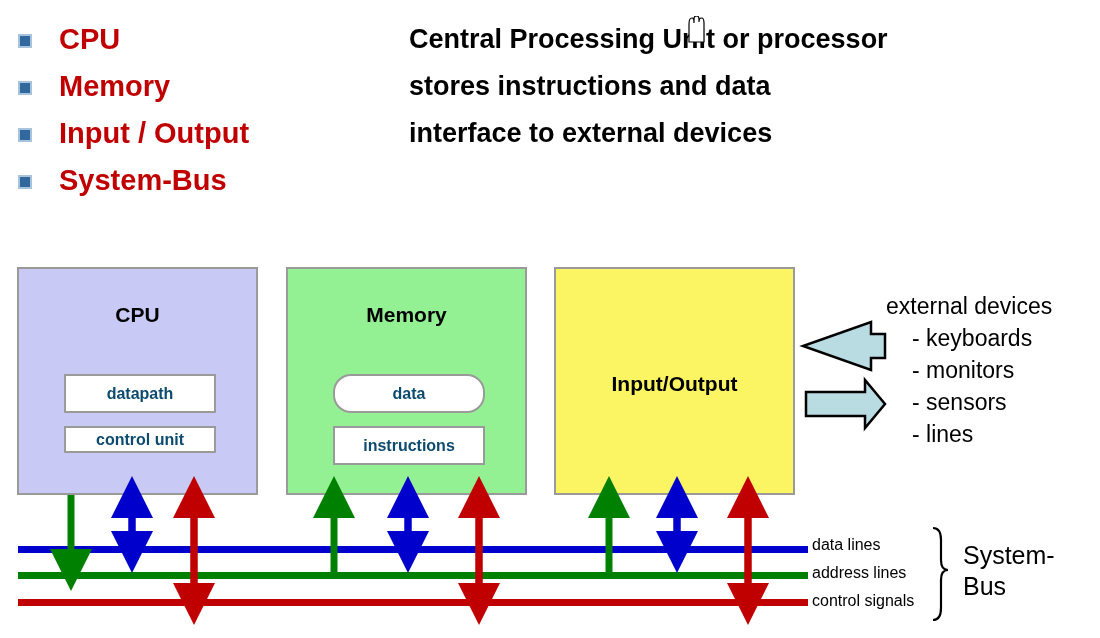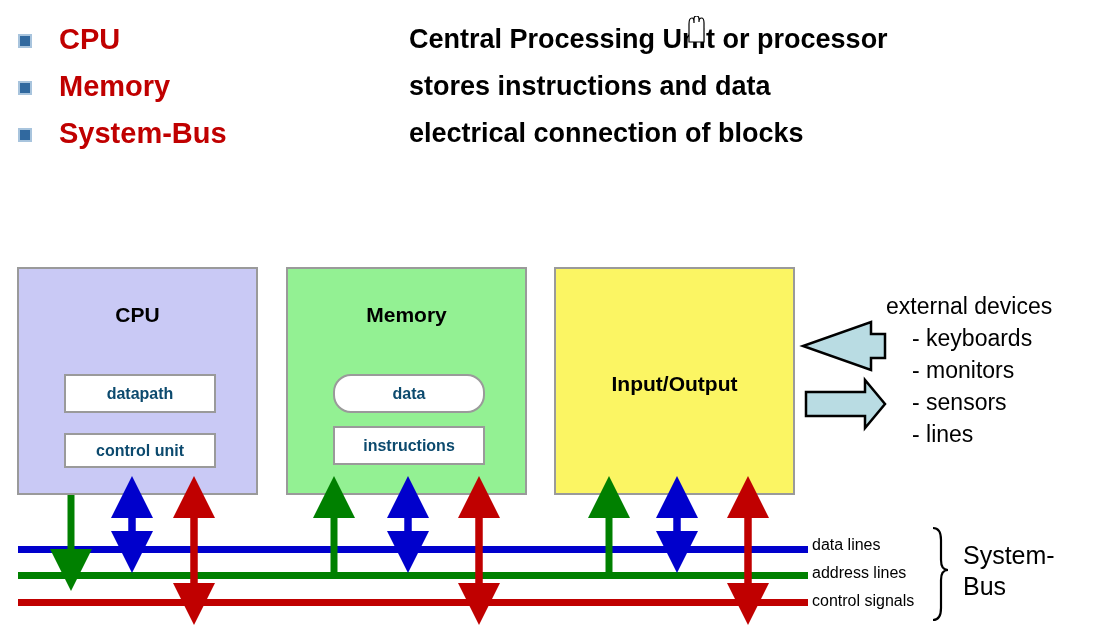--- a/index.html
+++ b/index.html
@@ -172,6 +172,11 @@
     <span class="bullet-desc">stores instructions and data</span>
   </div>
 
+  <div class="bullet-row">
+    <span class="bullet-marker"></span>
+    <span class="bullet-term">Input / Output</span>
+    <span class="bullet-desc">interface to external devices</span>
+  </div>
 
   <div class="bullet-row">
     <span class="bullet-marker"></span>

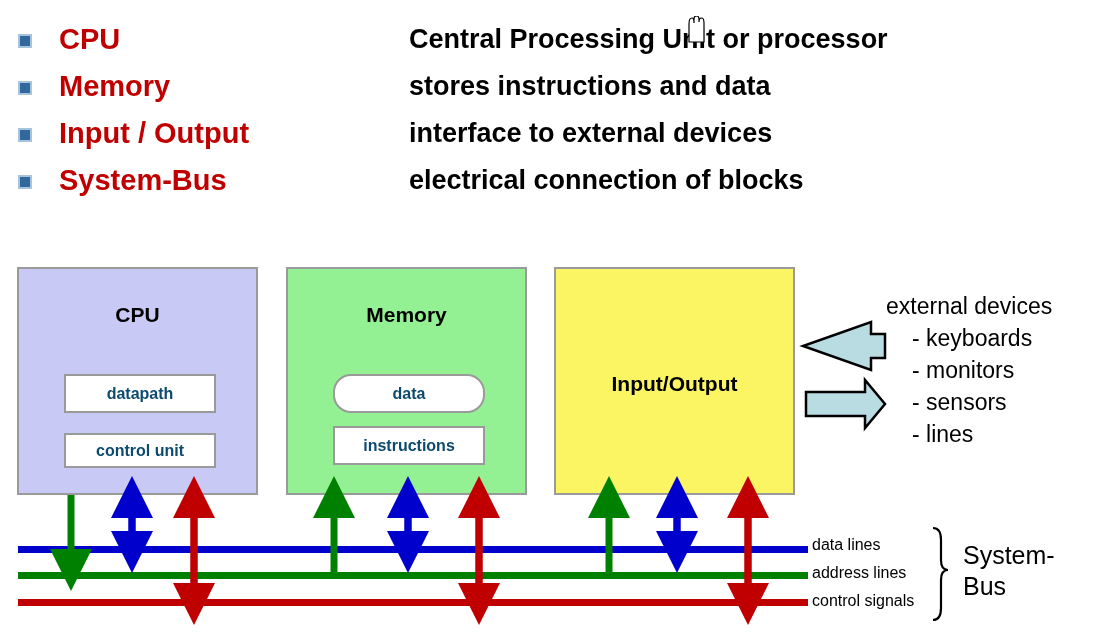--- a/index.html
+++ b/index.html
@@ -181,7 +181,6 @@
   <div class="bullet-row">
     <span class="bullet-marker"></span>
     <span class="bullet-term">System-Bus</span>
-    <span class="bullet-desc">electrical connection of blocks</span>
   </div>
 
 </div>

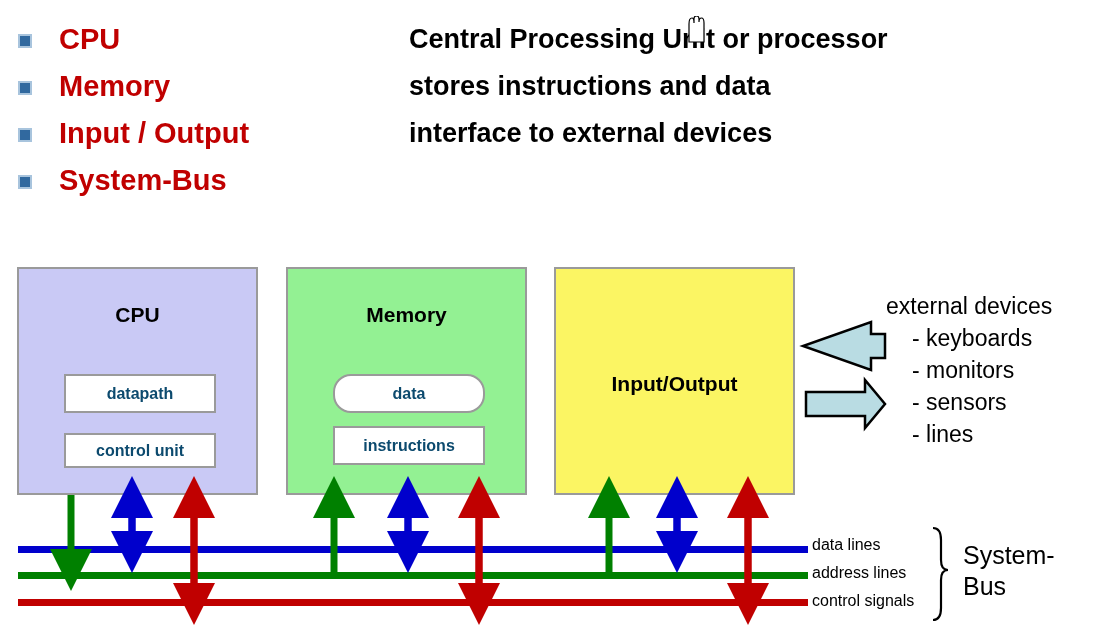--- a/index.html
+++ b/index.html
@@ -192,7 +192,7 @@
 <div class="block" id="cpu-block">
   <div class="block-title" style="top:34px;">CPU</div>
   <div class="sub-box" style="left:45px; top:105px; width:152px; height:39px;">datapath</div>
-  <div class="sub-box" style="left:45px; top:164px; width:152px; height:35px;">control unit</div>
+  <div class="sub-box" style="left:45px; top:157px; width:152px; height:27px;">control unit</div>
 </div>
 
 <div class="block" id="mem-block">

